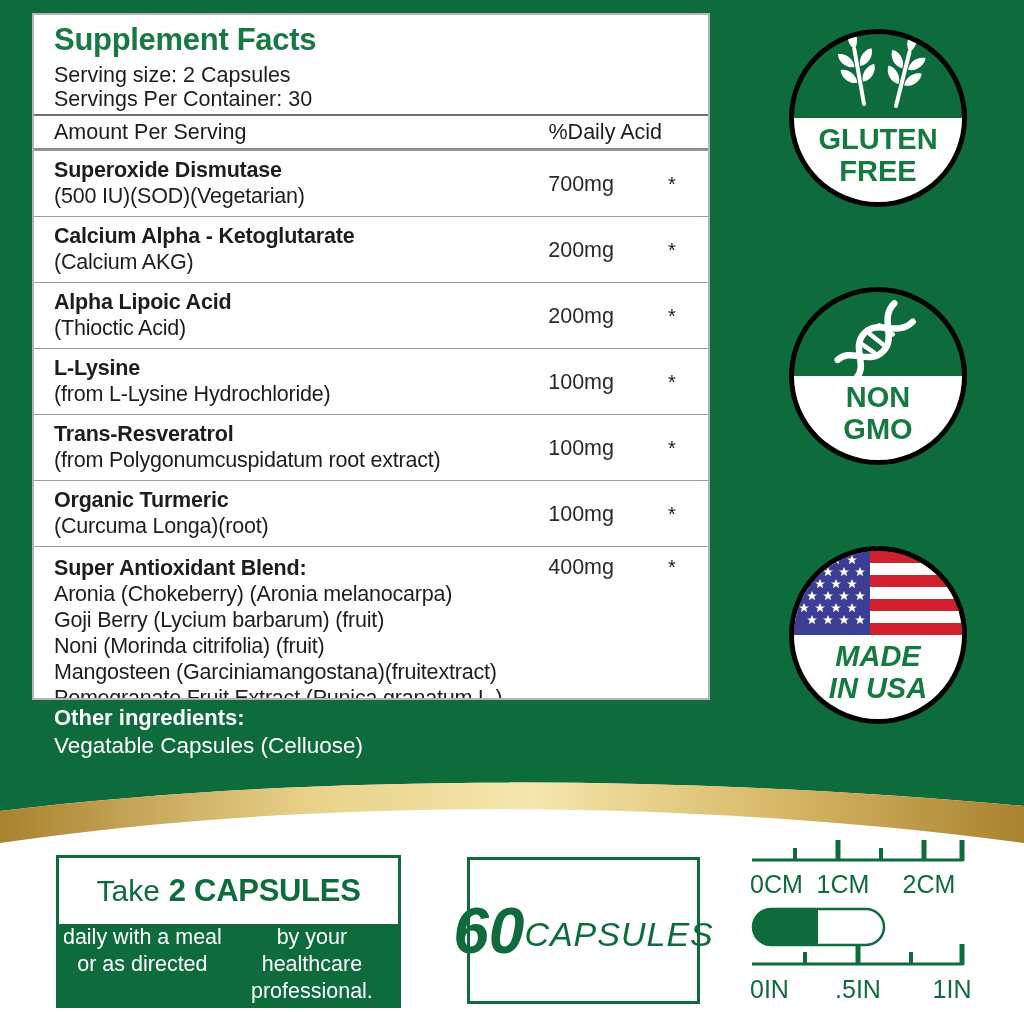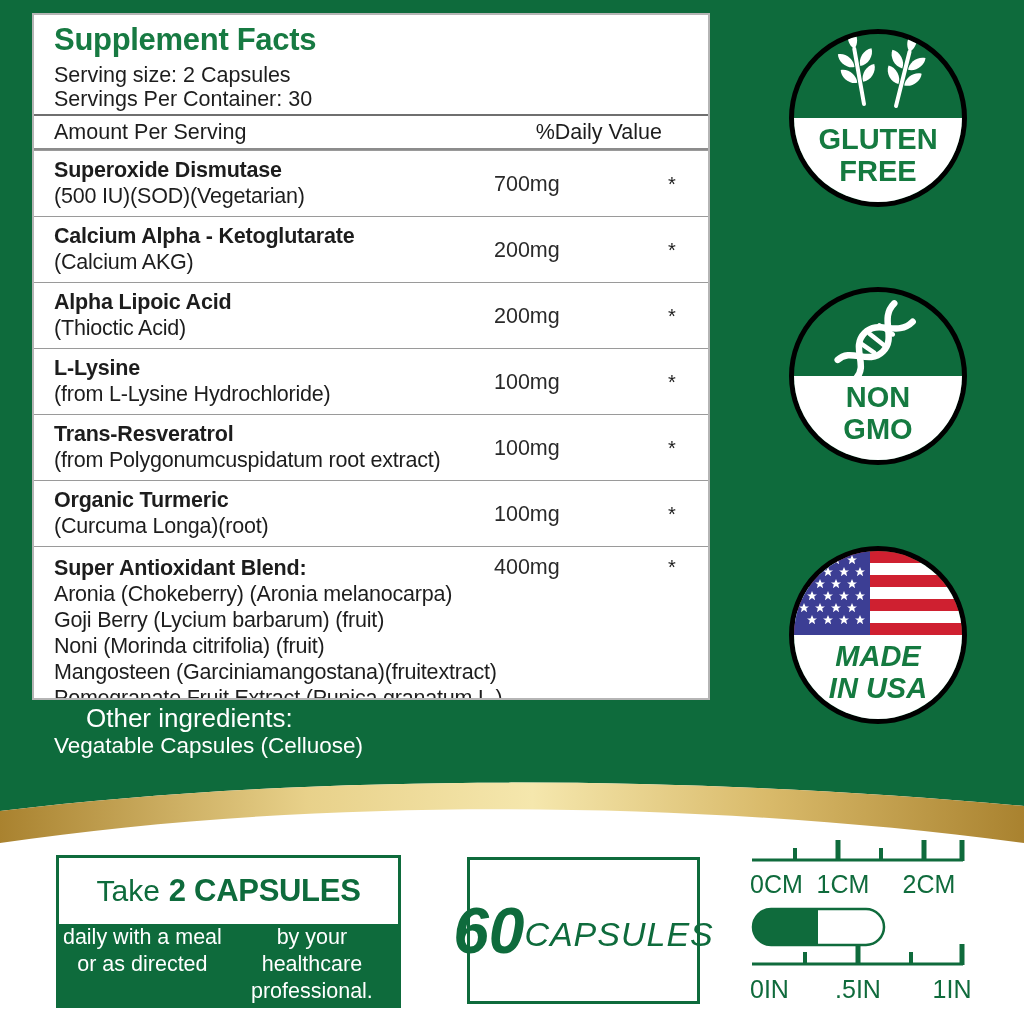--- a/index.html
+++ b/index.html
@@ -84,7 +84,7 @@
     </div>
     <div class="hdr">
       <span>Amount Per Serving</span>
-      <span>%Daily Value</span>
+      <span>%Daily Acid</span>
     </div>
 
     <div class="row">

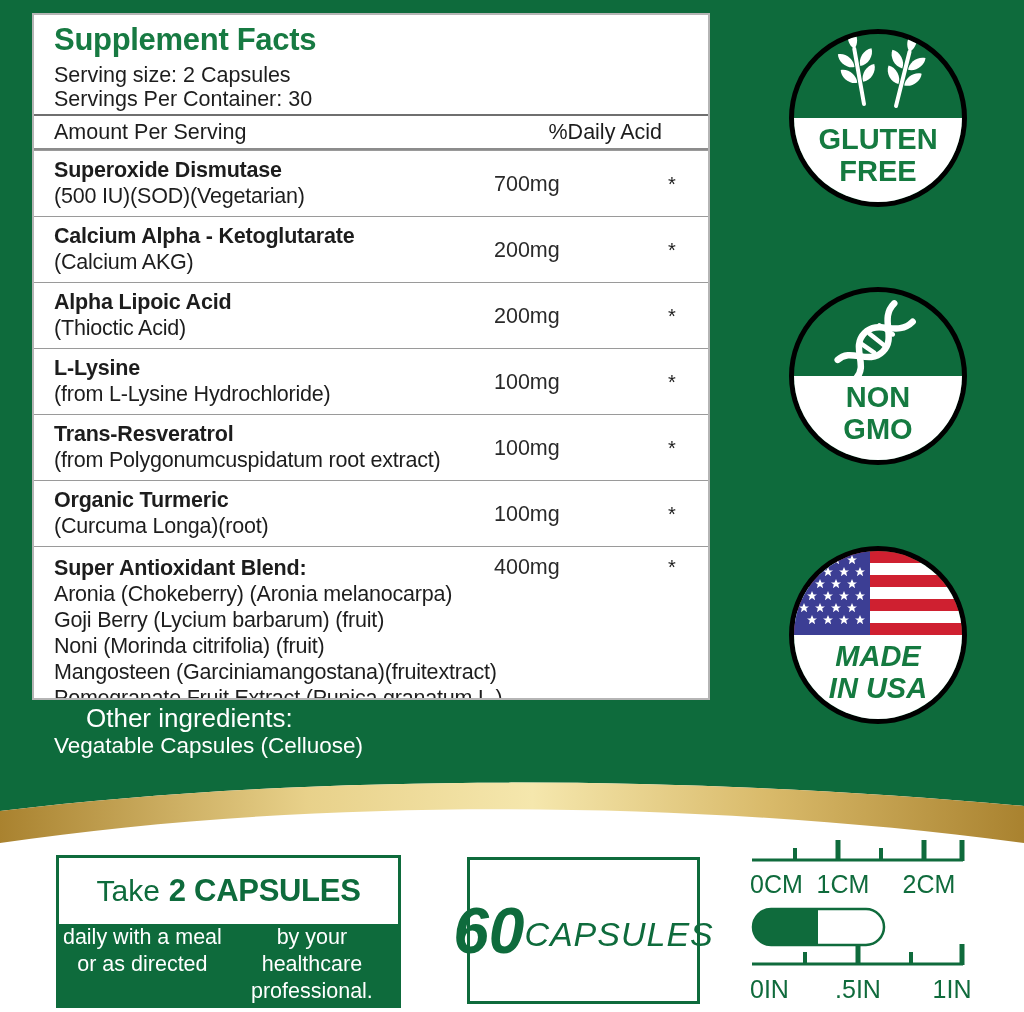--- a/index.html
+++ b/index.html
@@ -19,7 +19,7 @@
   .row:first-of-type{border-top:none;}
   .fname{font-size:21.5px;font-weight:bold;line-height:26px;letter-spacing:-.2px;}
   .fdetail{font-size:21.5px;line-height:27px;letter-spacing:-.2px;}
-  .amt{position:absolute;left:460px;top:50%;transform:translateY(-50%);width:120px;text-align:left;
+  .amt{position:absolute;left:460px;top:50%;transform:translateY(-50%);width:120px;text-align:right;
        font-size:21.5px;color:#2a2a2a;}
   .dv{position:absolute;left:608px;top:50%;transform:translateY(-50%);width:60px;text-align:center;font-size:20px;}
   .row-blend{position:relative;border-top:1.5px solid #9a9a9a;padding:8px 20px 8px;min-height:160px;box-sizing:border-box;}

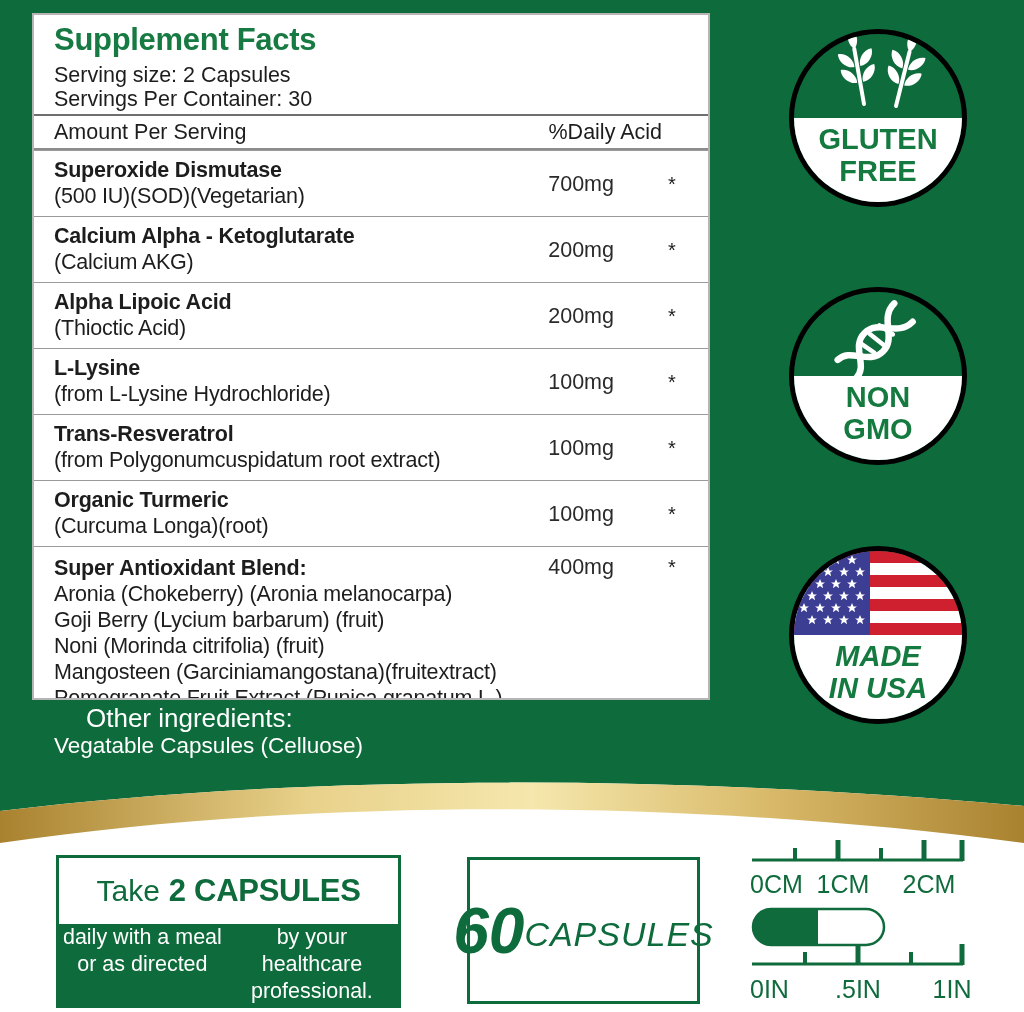--- a/index.html
+++ b/index.html
@@ -28,7 +28,7 @@
 
   
   .other{position:absolute;left:54px;top:704px;color:#fff;}
-  .other .o1{font-size:26px;font-weight:normal;line-height:28px;margin-left:32px;}
+  .other .o1{font-size:22px;font-weight:bold;line-height:28px;}
   .other .o2{font-size:22.5px;line-height:28px;}
 
   

